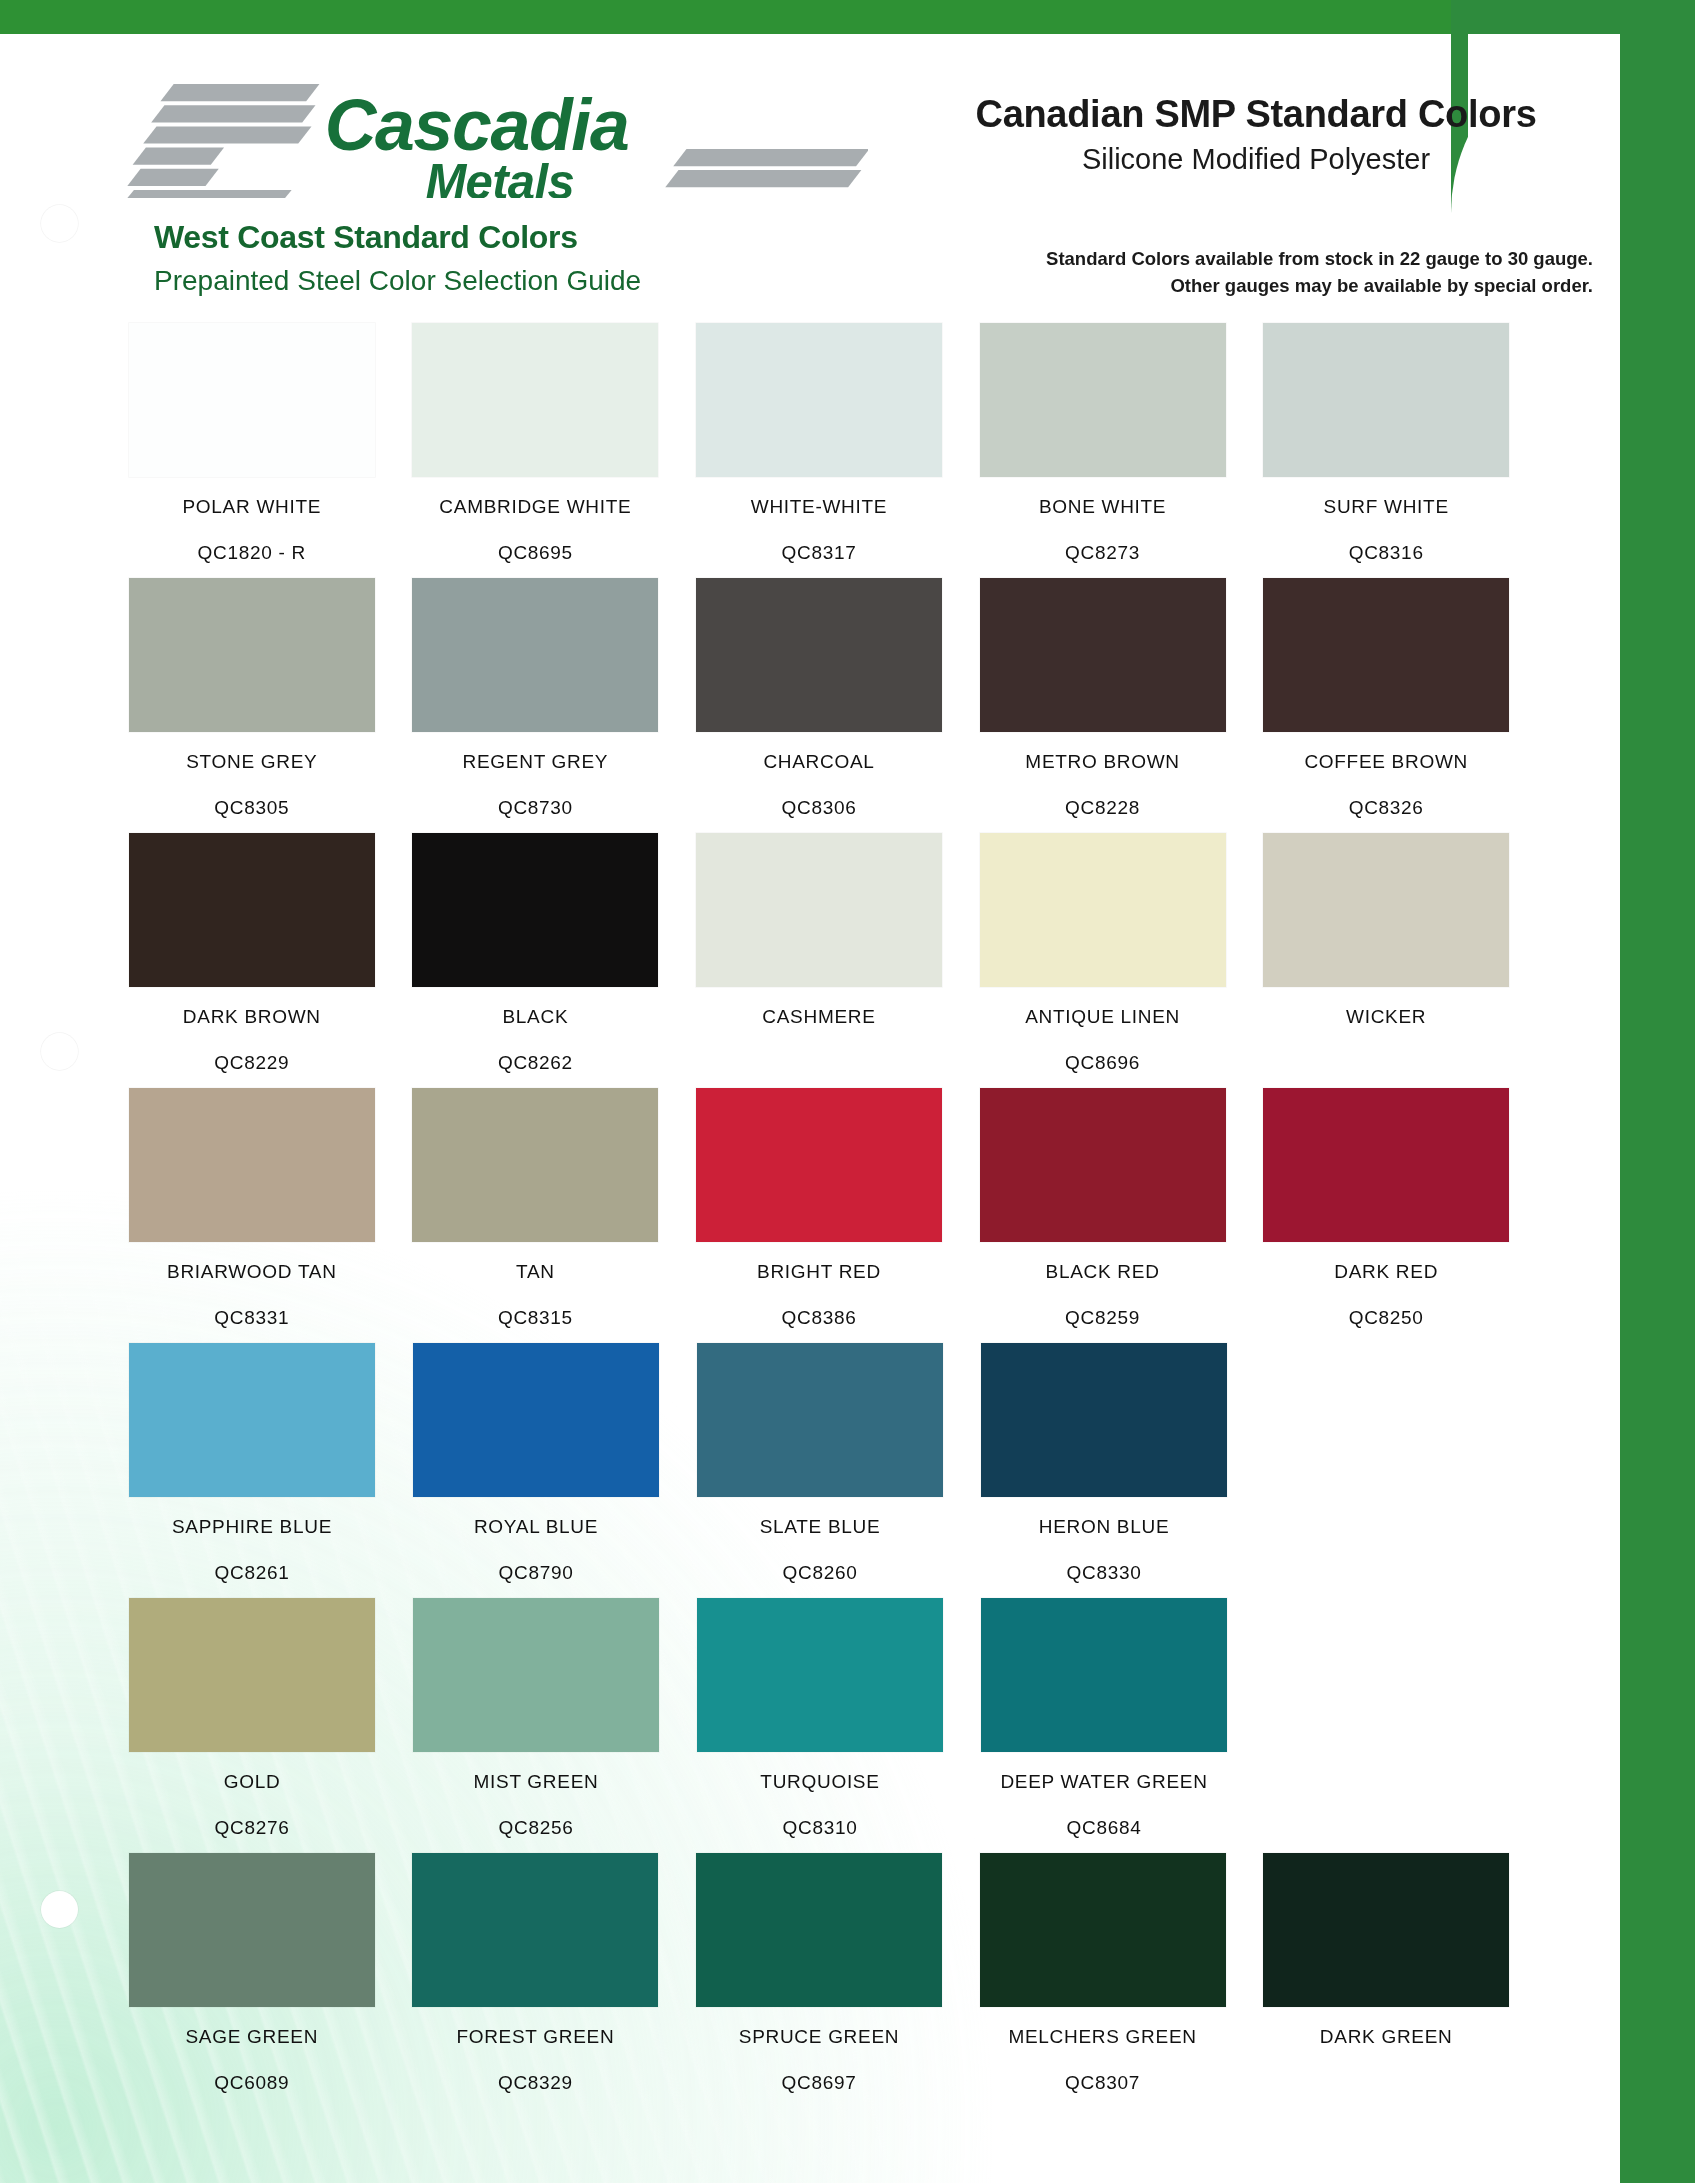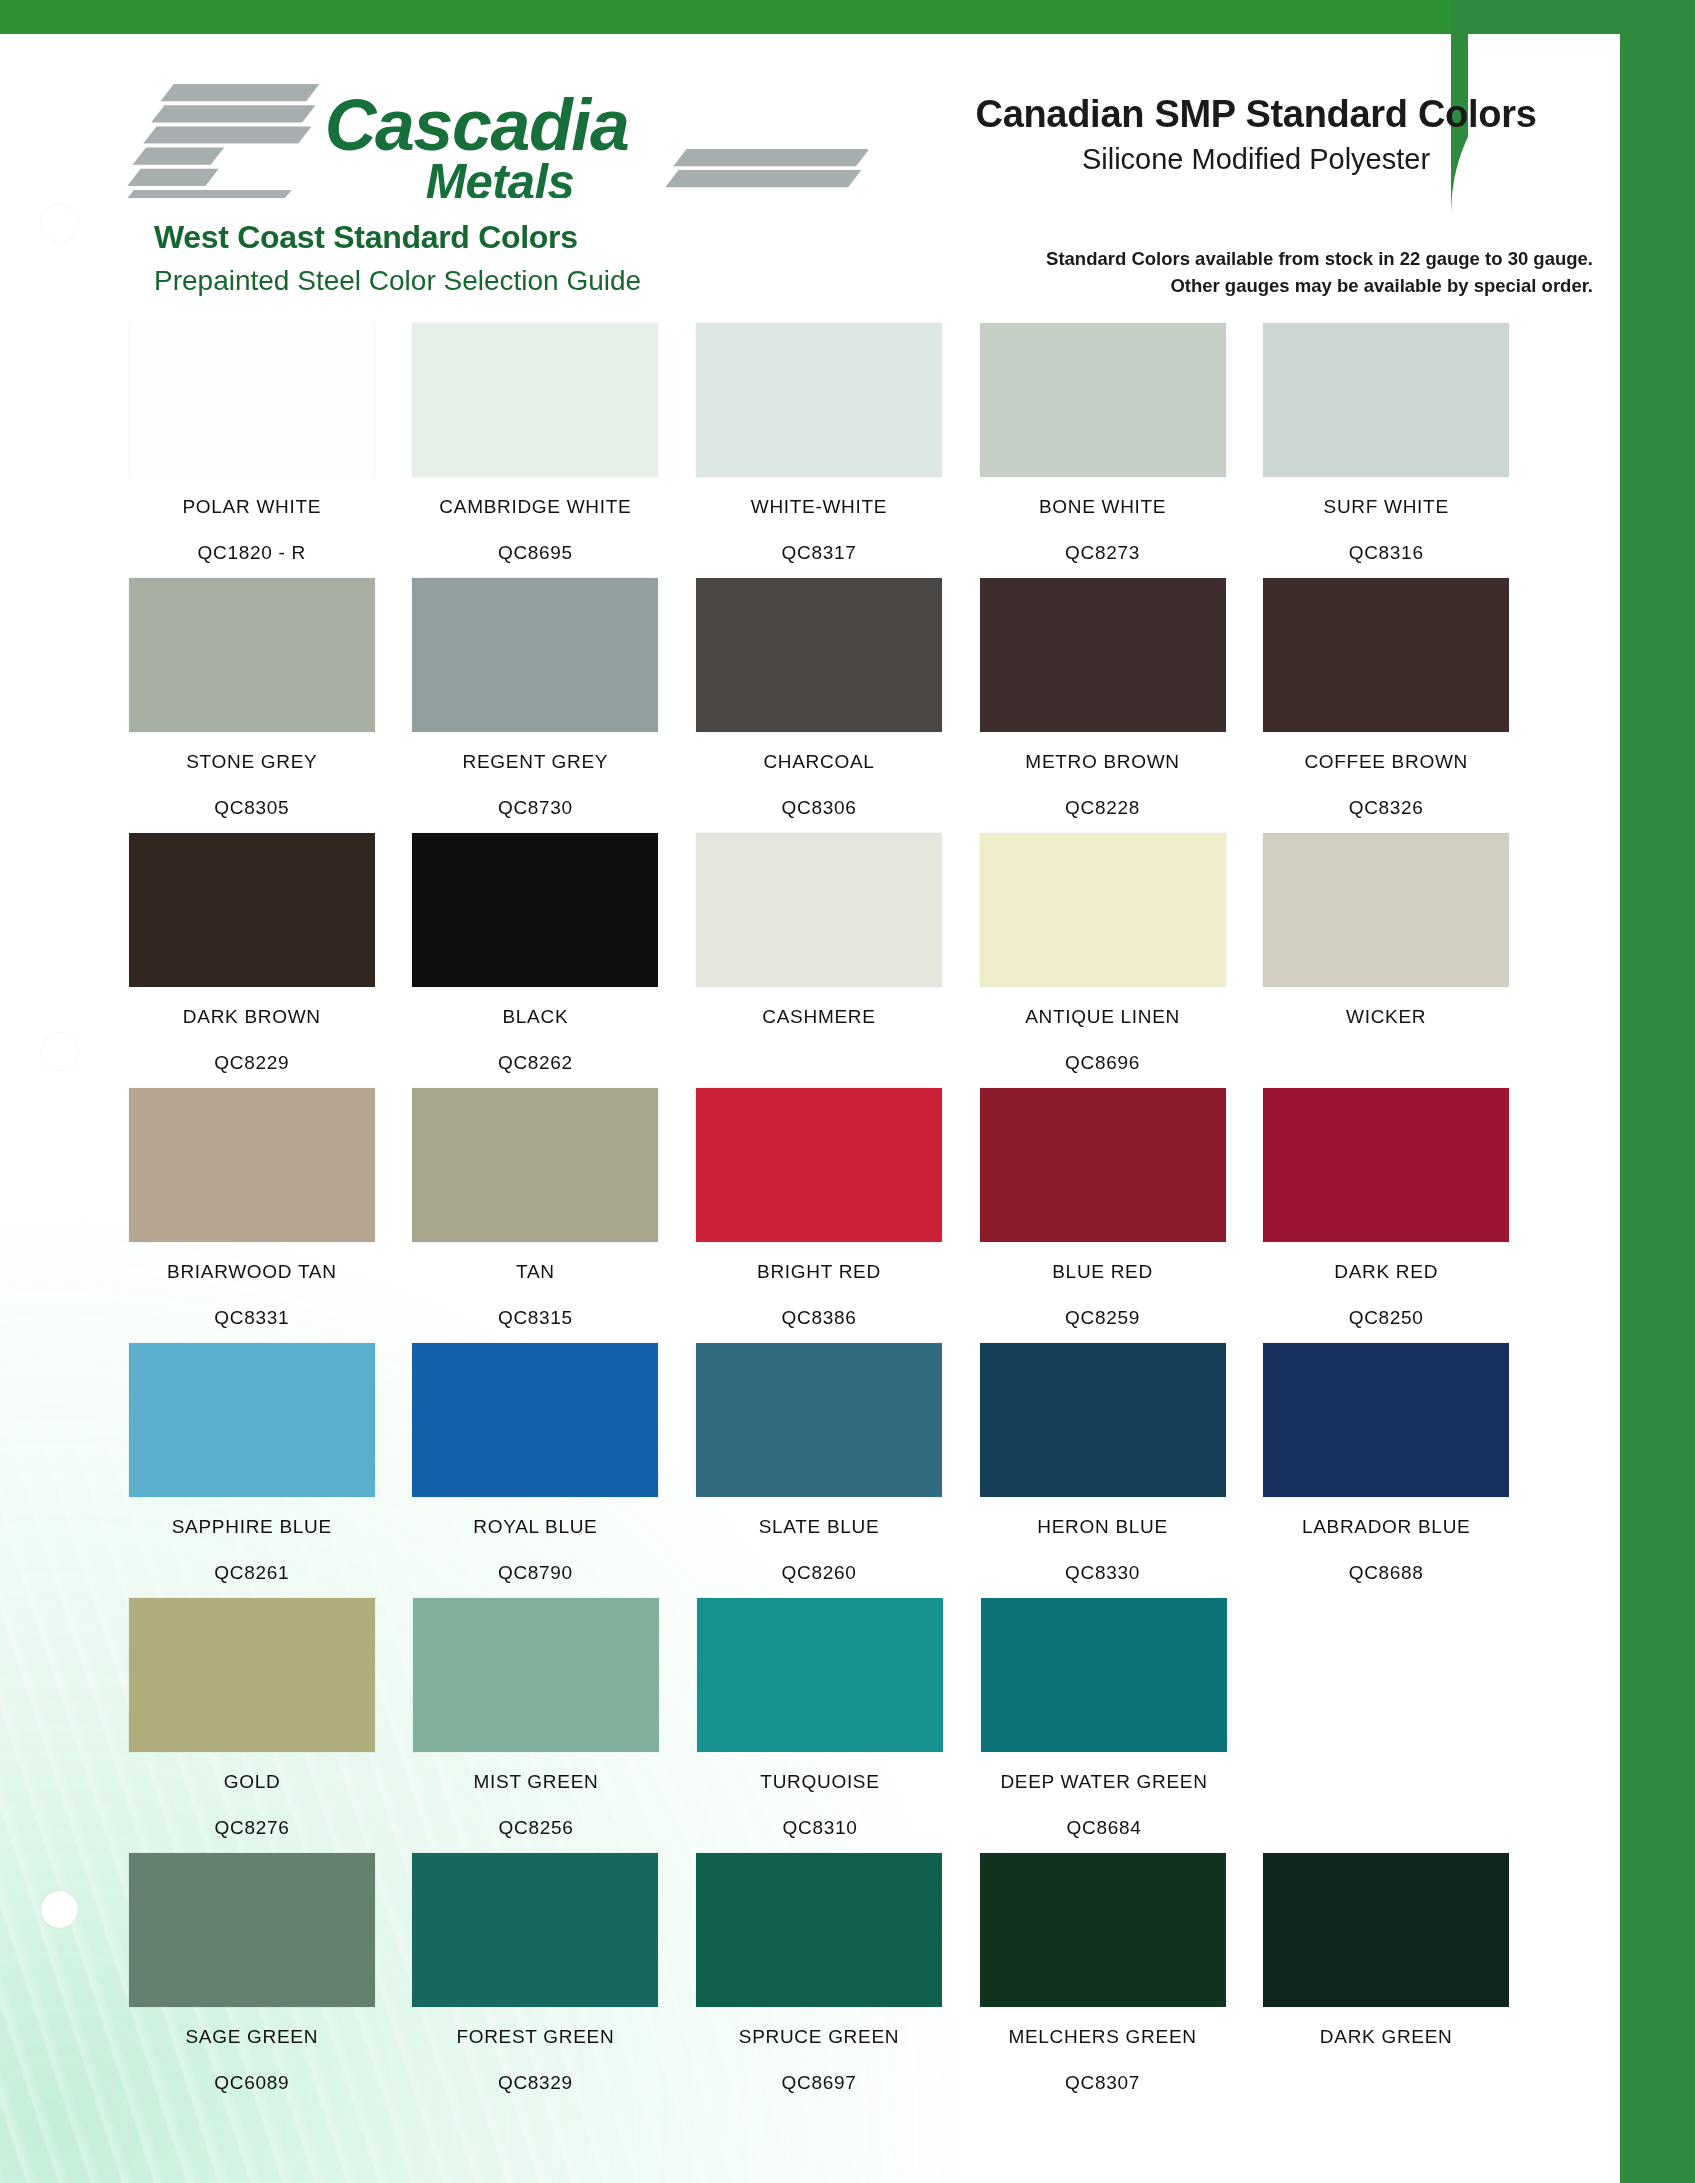--- a/index.html
+++ b/index.html
@@ -378,7 +378,7 @@
         <div class="cell">
           <div class="chip" style="background: rgb(142, 27, 44);"></div>
           <div class="labels">
-            <div class="c-name">BLUE RED</div>
+            <div class="c-name">BLACK RED</div>
             <div class="c-code">QC8259</div>
           </div>
         </div>

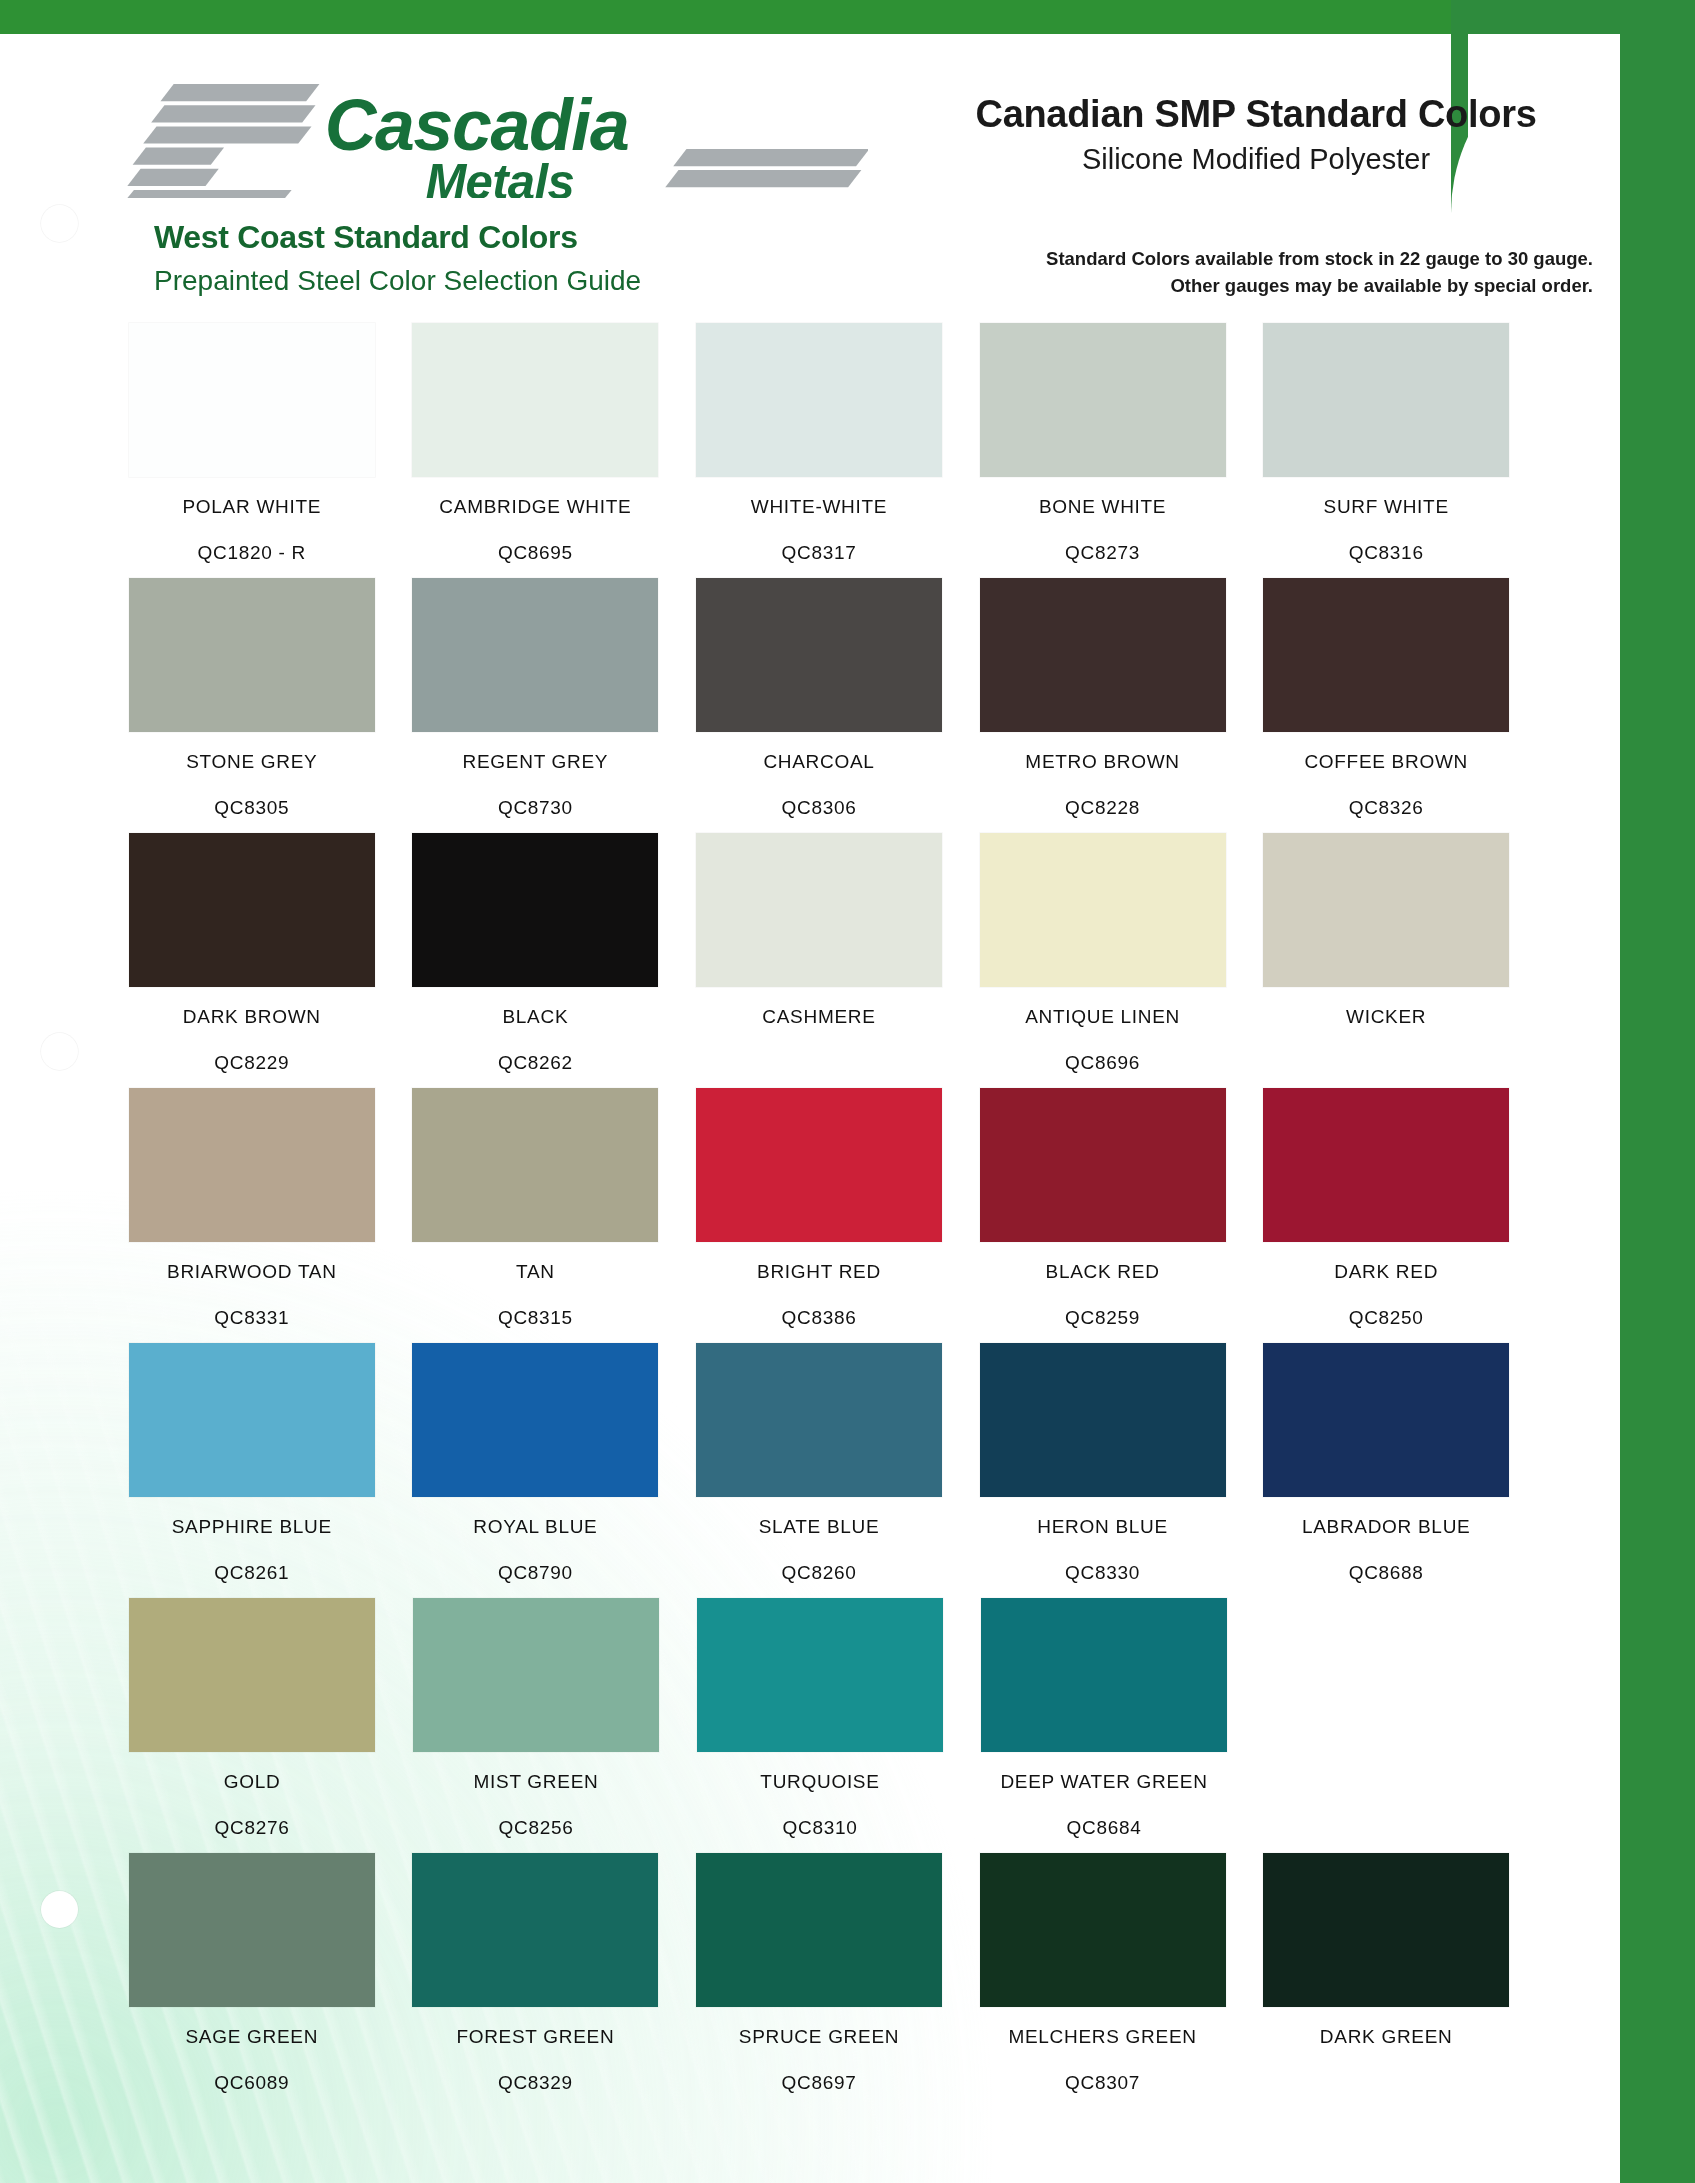--- a/index.html
+++ b/index.html
@@ -419,13 +419,6 @@
             <div class="c-code">QC8330</div>
           </div>
         </div>
-        <div class="cell">
-          <div class="chip" style="background: rgb(23, 48, 94);"></div>
-          <div class="labels">
-            <div class="c-name">LABRADOR BLUE</div>
-            <div class="c-code">QC8688</div>
-          </div>
-        </div>
       </div>
       <div class="row">
         <div class="cell">

